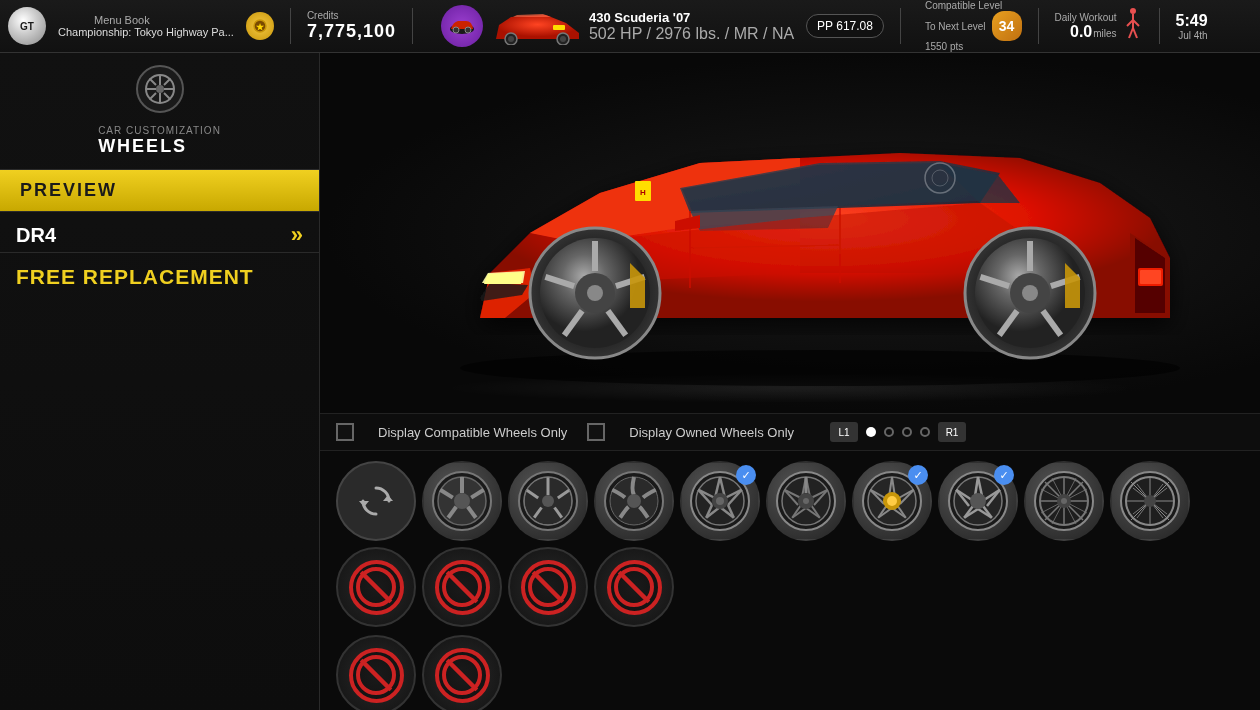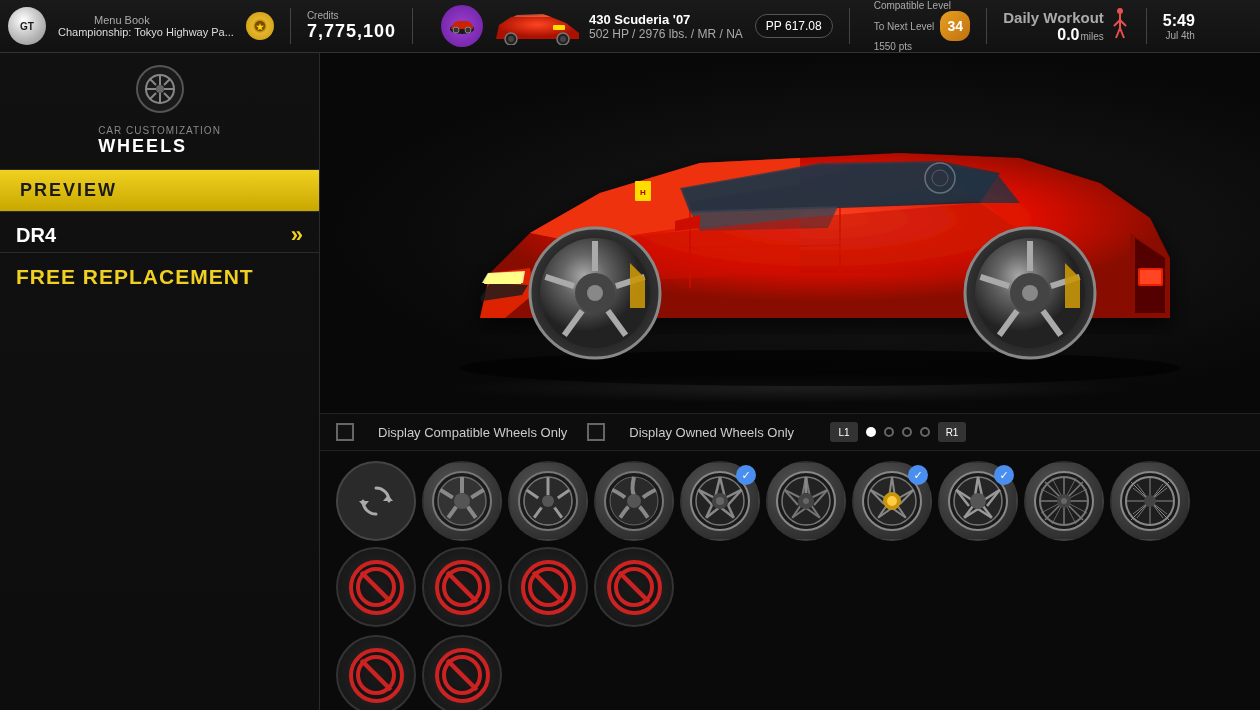--- a/index.html
+++ b/index.html
@@ -76,7 +76,7 @@
       display: flex; align-items: center; justify-content: center;
       border-radius: 12px;
     }
-    .dw-title { font-size: 15px; color: #aaa; font-weight: bold; }
+    .dw-title { font-size: 10px; color: #aaa; }
     .dw-value { font-size: 16px; color: #fff; font-weight: bold; }
     .dw-unit { font-size: 10px; color: #aaa; }
     .runner-icon {

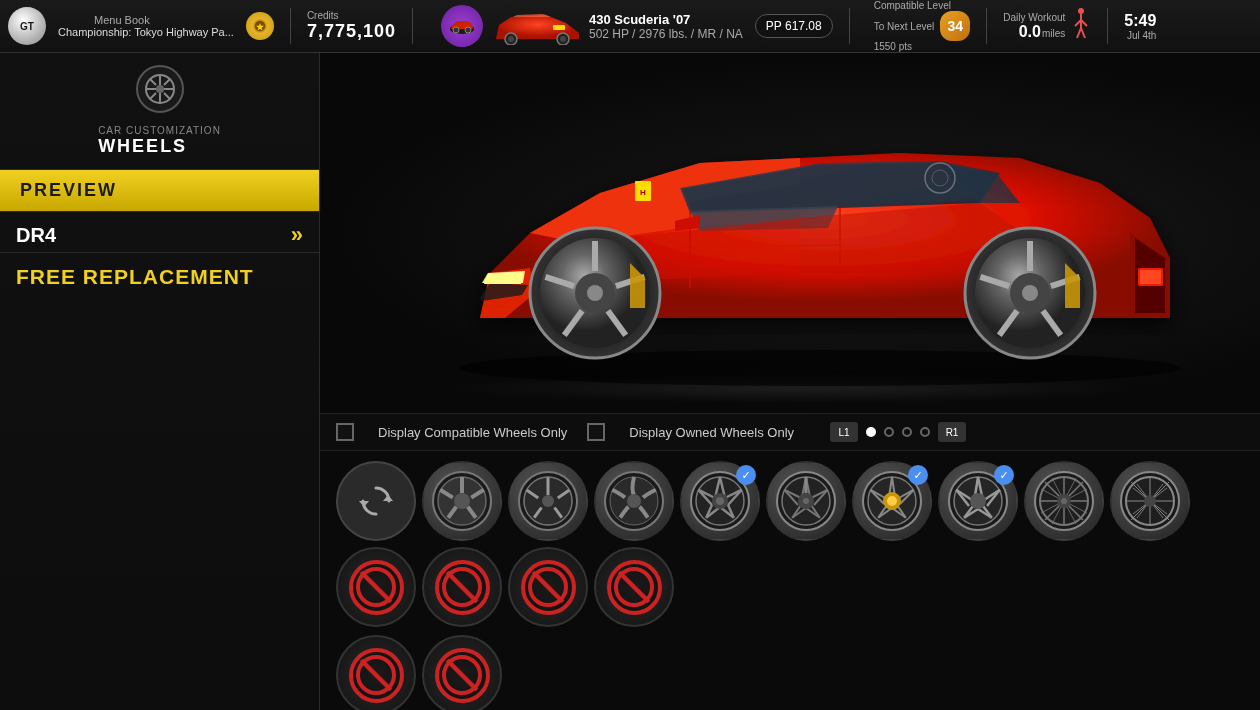--- a/index.html
+++ b/index.html
@@ -56,7 +56,7 @@
     }
     .car-info { display: flex; flex-direction: column; }
     .car-name { font-size: 13px; font-weight: bold; color: #fff; }
-    .car-specs { font-size: 12px; color: #aaa; }
+    .car-specs { font-size: 16px; color: #aaa; }
     .pp-badge {
       background: #111;
       border: 1px solid #555;

